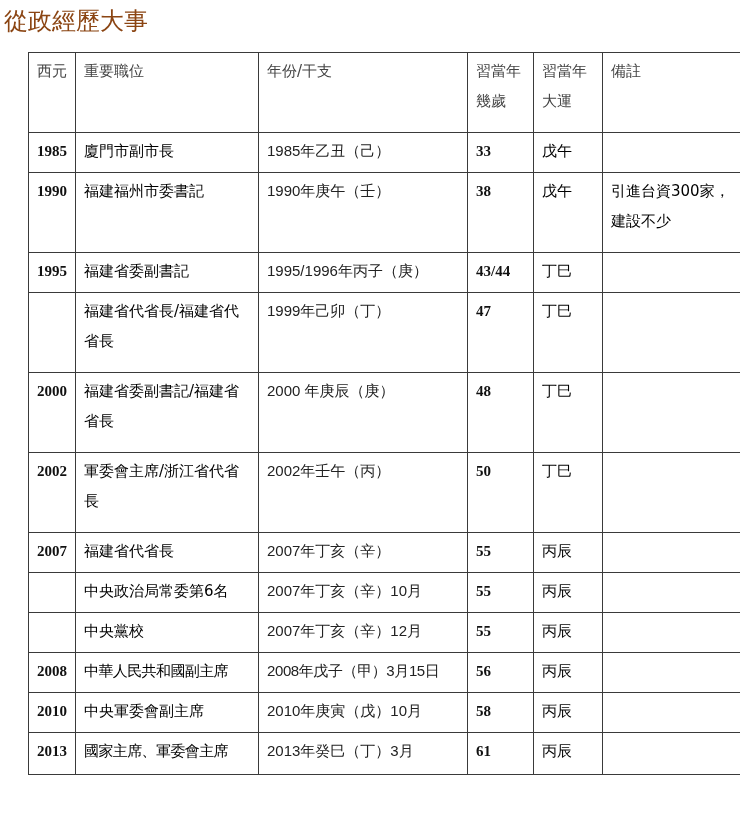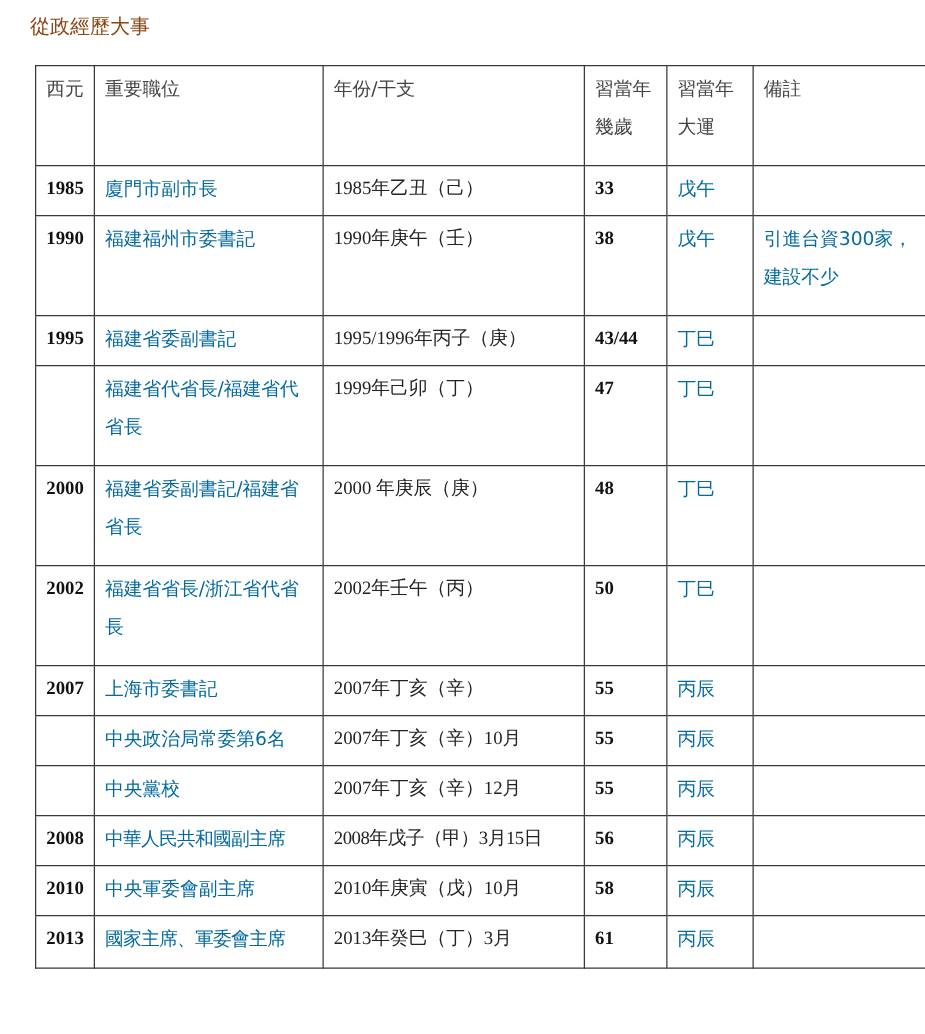--- a/index.html
+++ b/index.html
@@ -17,9 +17,9 @@
     }
     .page-title {
       position: absolute;
-      left: 24px;
+      left: 4px;
       top: 6px;
-      font-size: 16px;
+      font-size: 24px;
       line-height: 30px;
       color: #8b4513;
       font-family: "DejaVu Serif", serif;

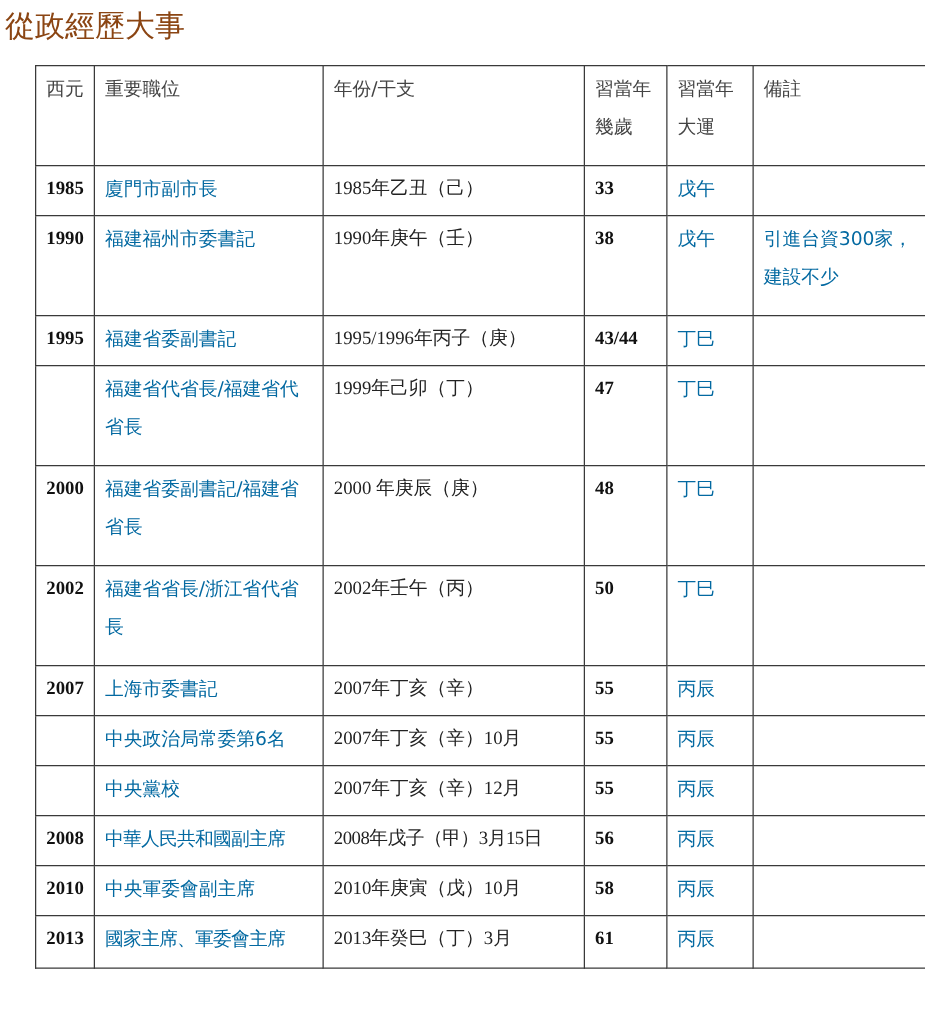--- a/index.html
+++ b/index.html
@@ -59,7 +59,7 @@
     .zh {
       font-family: "DejaVu Sans", sans-serif;
       font-size: 15px;
-      color: #0369a1;
+      color: #000000;
     }
     th .zh { color: #444; }
     .ganzhi-text {

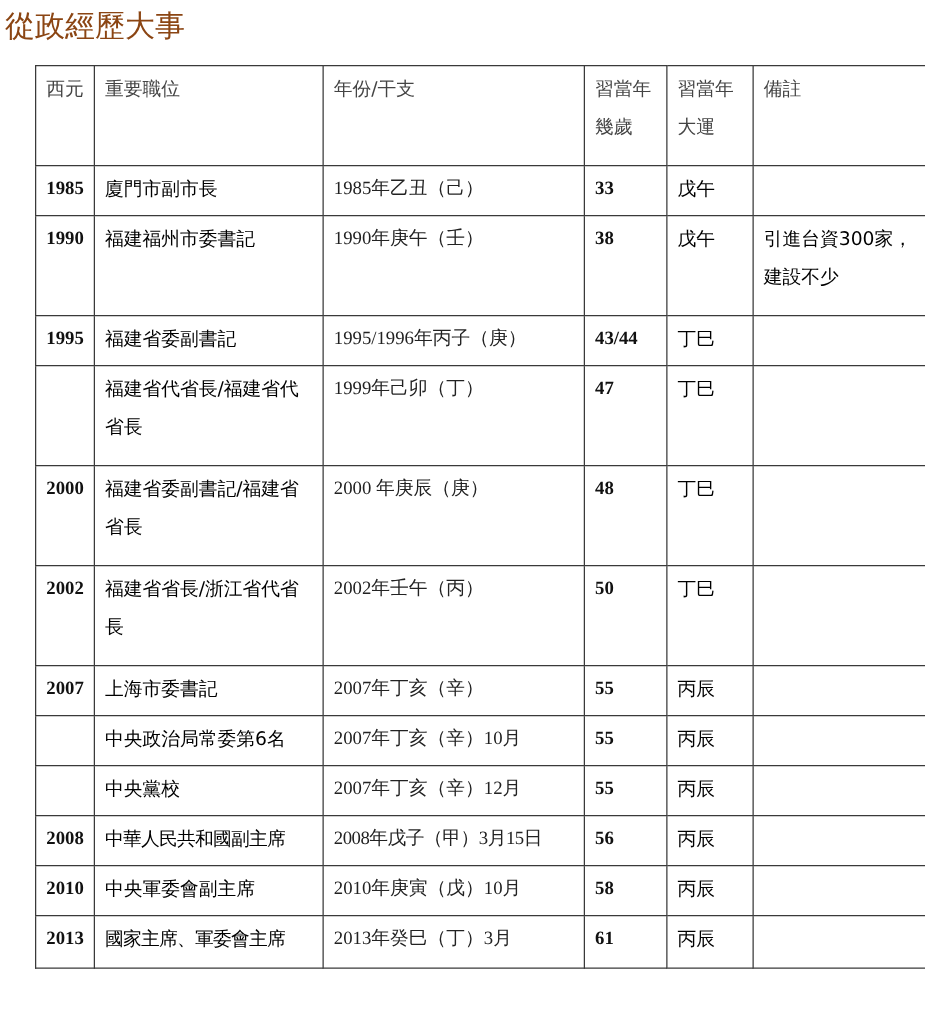--- a/index.html
+++ b/index.html
@@ -63,7 +63,7 @@
     }
     th .zh { color: #444; }
     .ganzhi-text {
-      font-family: Liberation Serif, serif;
+      font-family: Liberation Sans, sans-serif;
       color: #222;
     }
   </style>

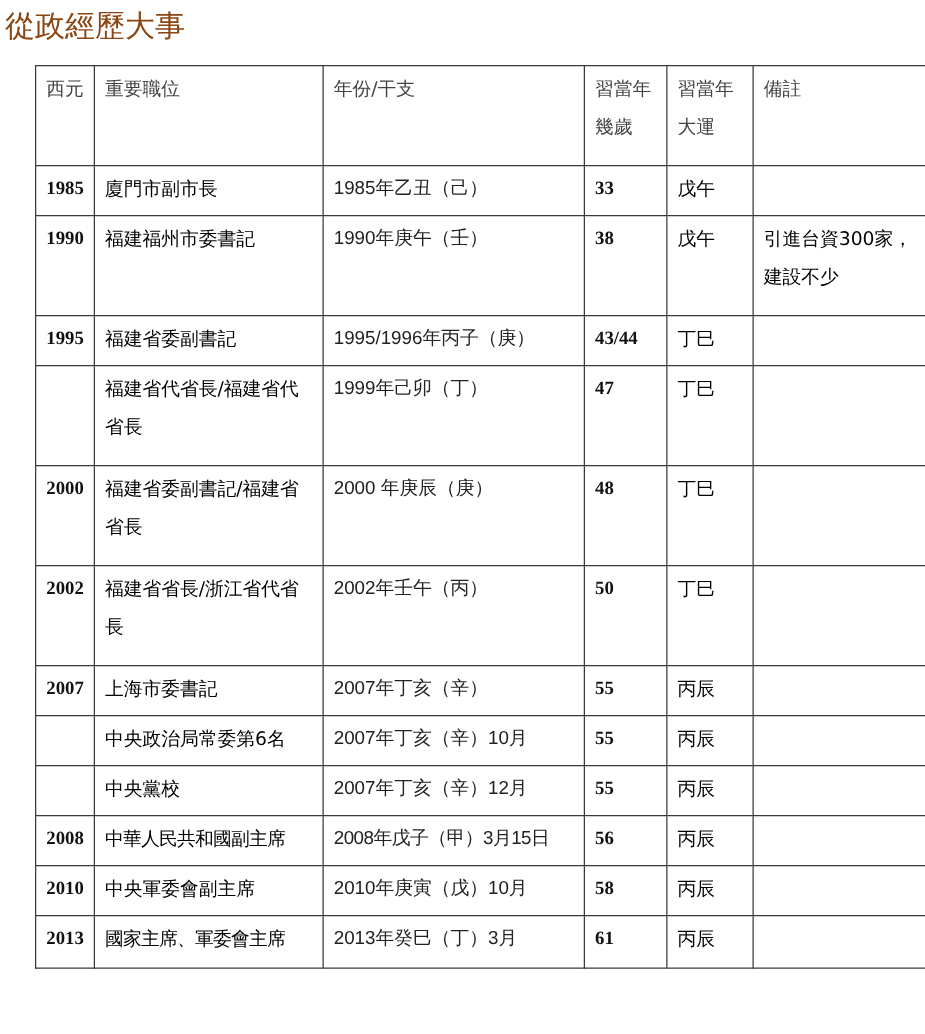--- a/index.html
+++ b/index.html
@@ -215,7 +215,7 @@
           <div class="cell-inner num">2002</div>
         </td>
       <td>
-          <div class="cell-inner zh">福建省省長/浙江省代省長</div>
+          <div class="cell-inner zh">軍委會主席/浙江省代省長</div>
         </td>
       <td>
           <div class="cell-inner ganzhi-text">2002年壬午（丙）</div>

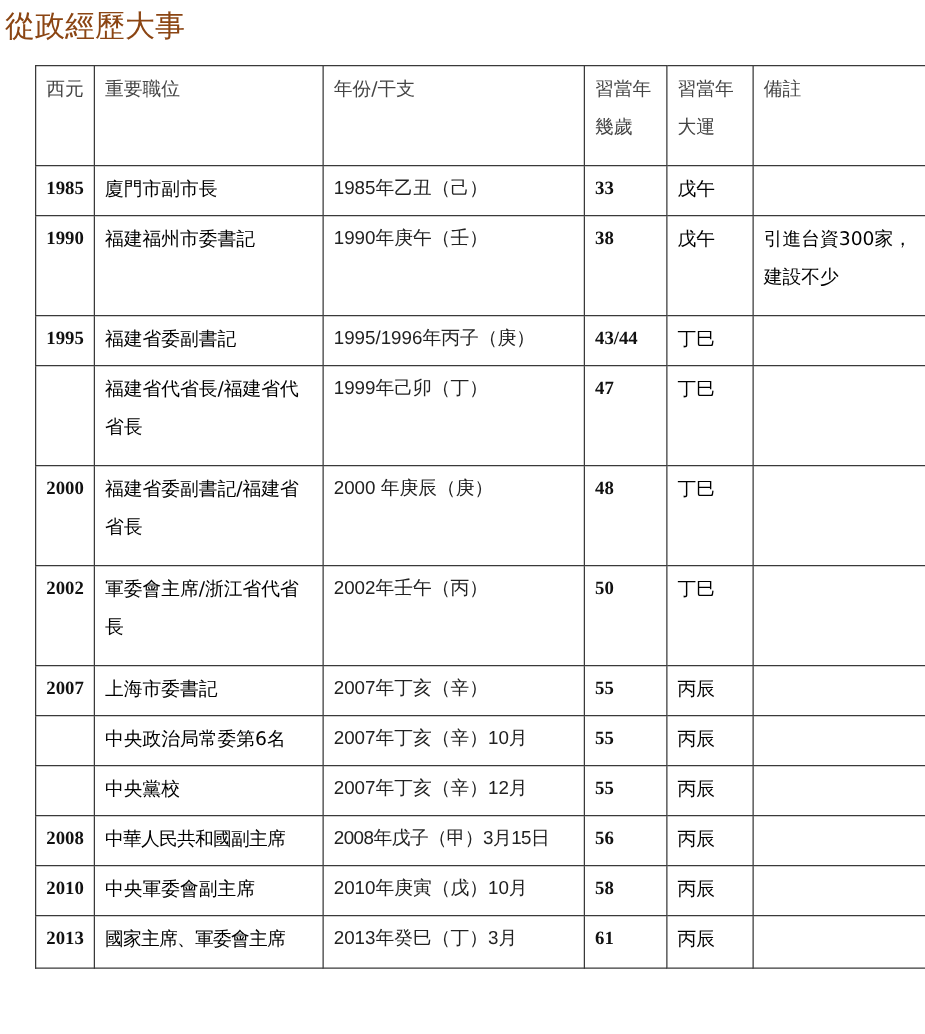--- a/index.html
+++ b/index.html
@@ -235,7 +235,7 @@
           <div class="cell-inner num">2007</div>
         </td>
       <td>
-          <div class="cell-inner zh">上海市委書記</div>
+          <div class="cell-inner zh">福建省代省長</div>
         </td>
       <td>
           <div class="cell-inner ganzhi-text">2007年丁亥（辛）</div>

